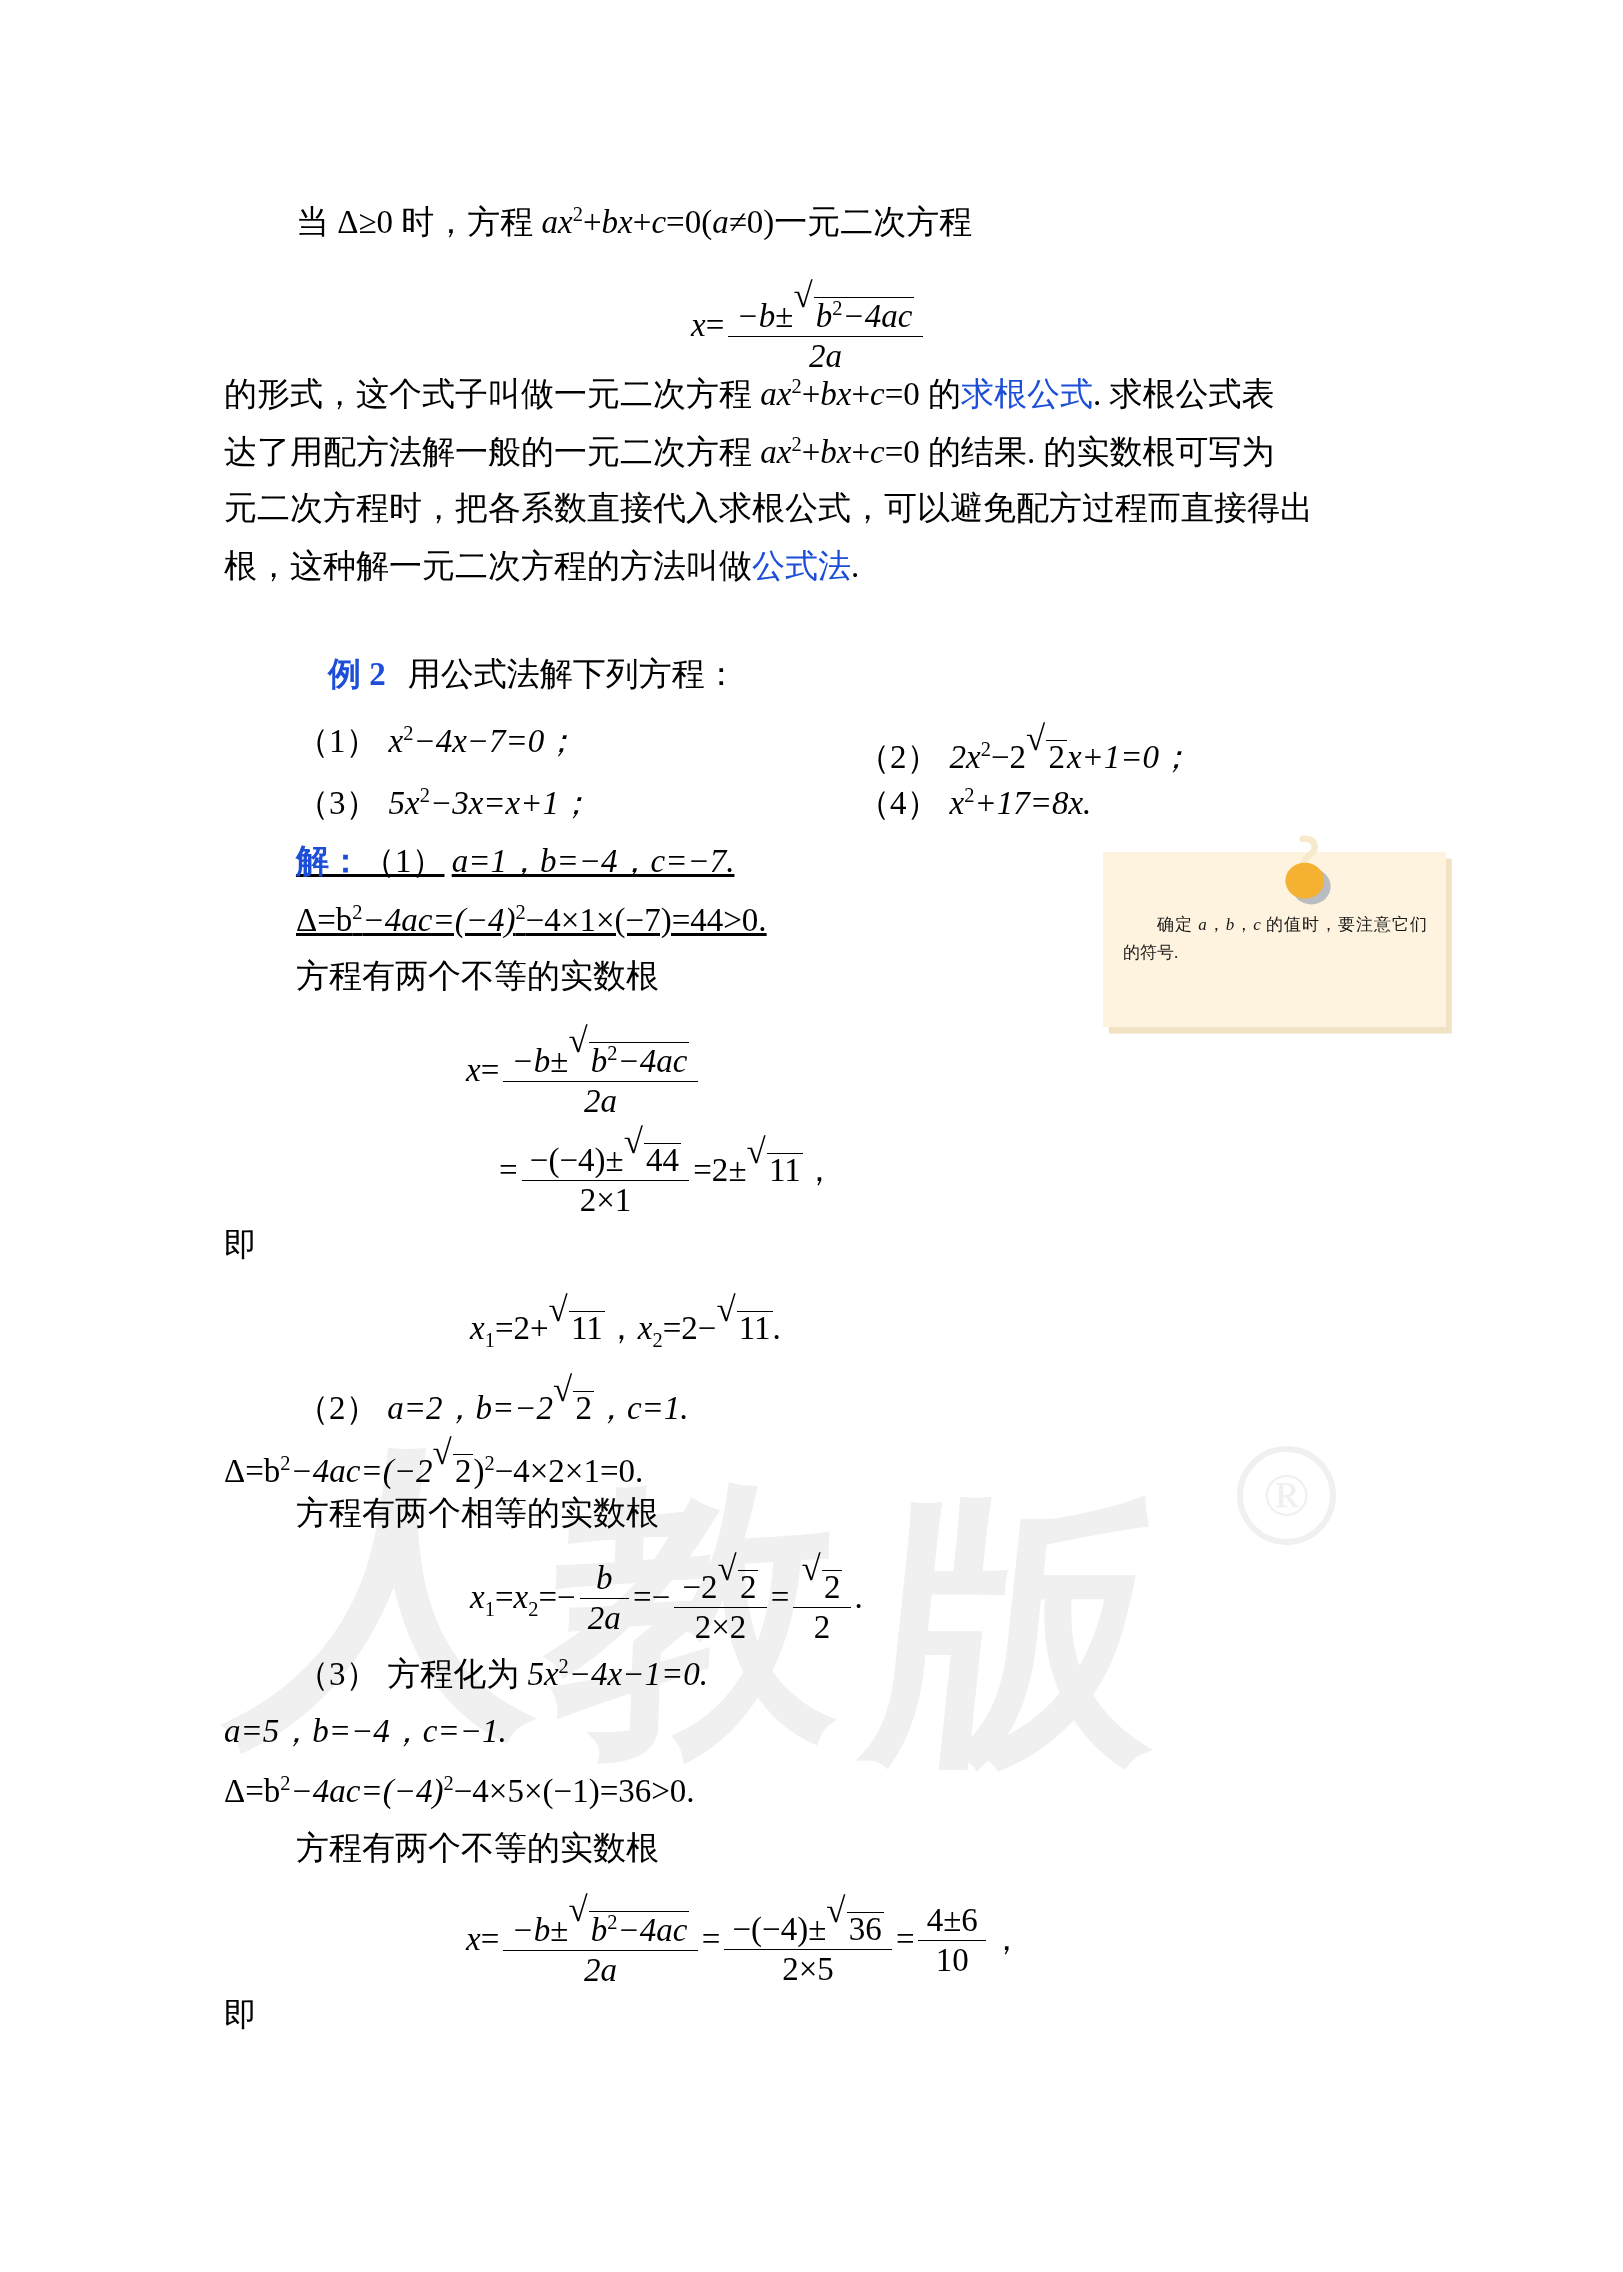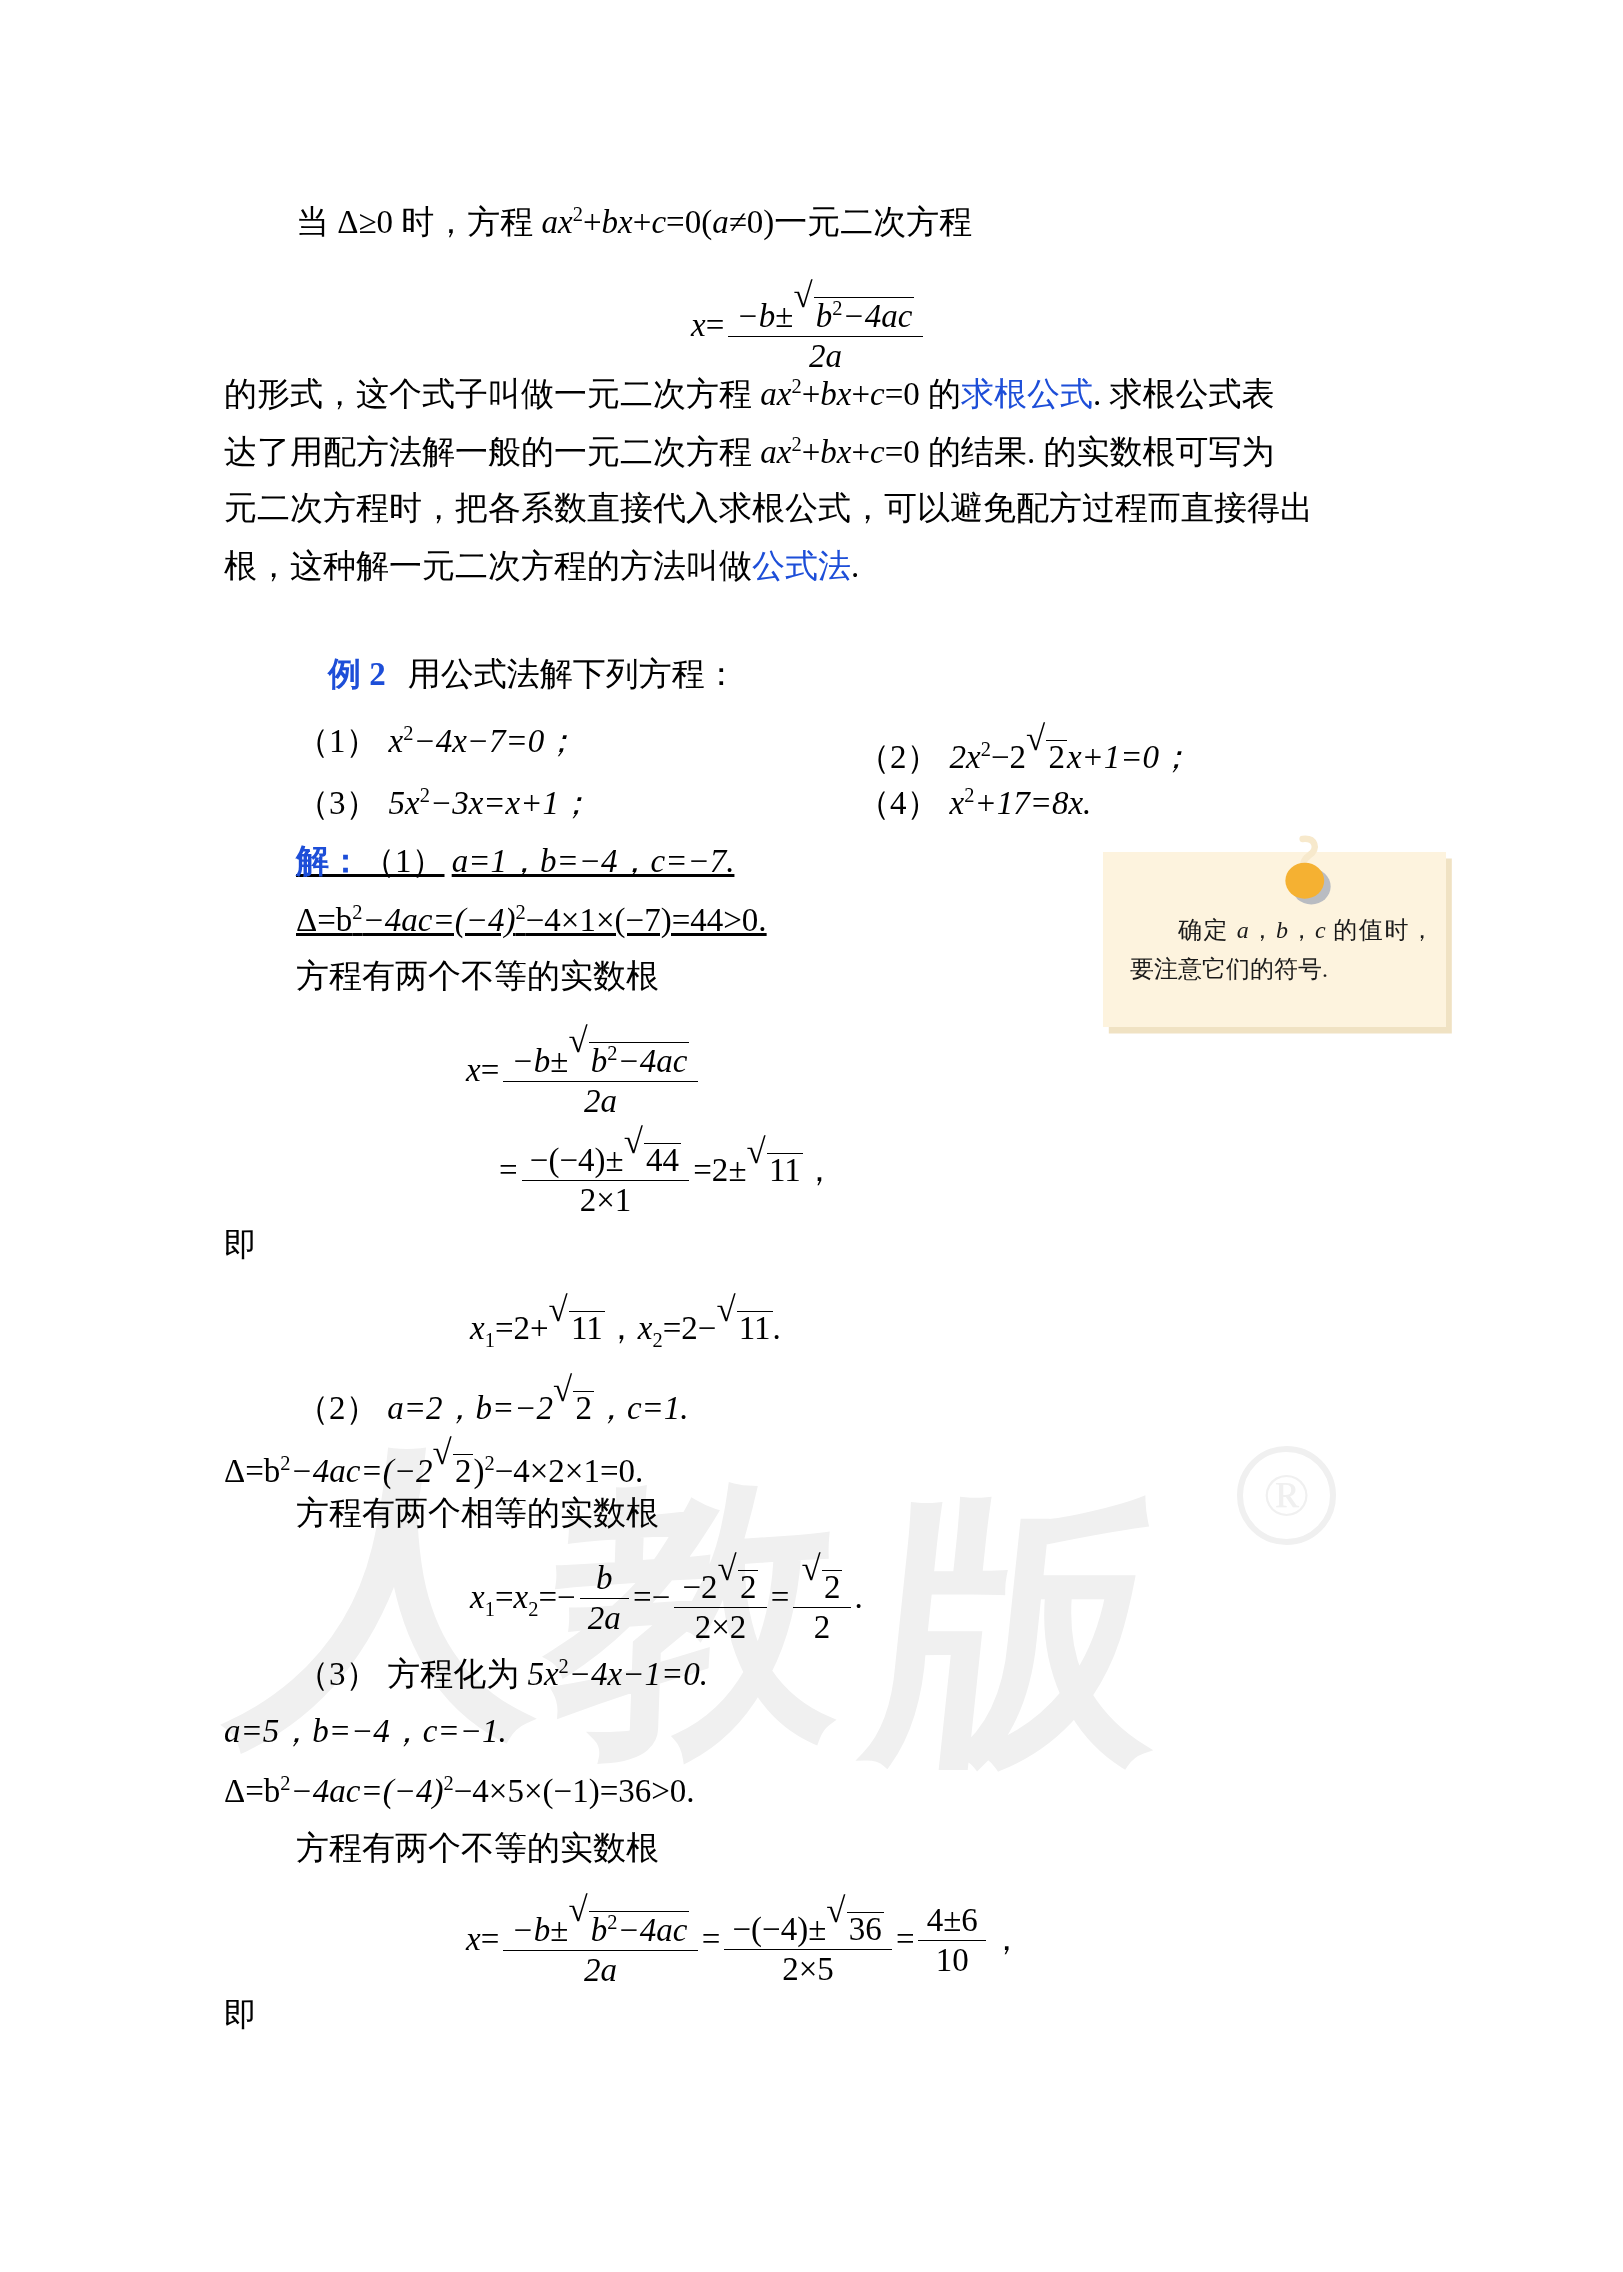--- a/index.html
+++ b/index.html
@@ -103,11 +103,10 @@
     position:absolute;
     left:20px;top:59px;width:304px;
     font-family:"Liberation Serif","DejaVu Serif",serif;
-    font-size:24px;line-height:1.62;
+    font-size:17px;line-height:1.62;
     color:#1a1a1a;
     text-indent:2em;
     text-align:justify;
-    margin-left:7px;
   }
   .pin{
     position:absolute;left:1271px;top:833px;width:69px;height:81px;z-index:4;

